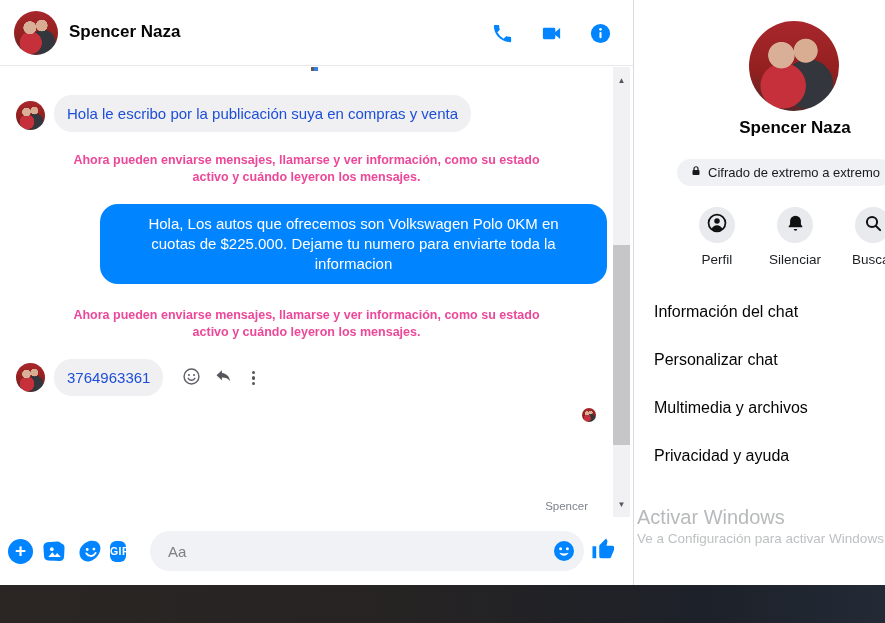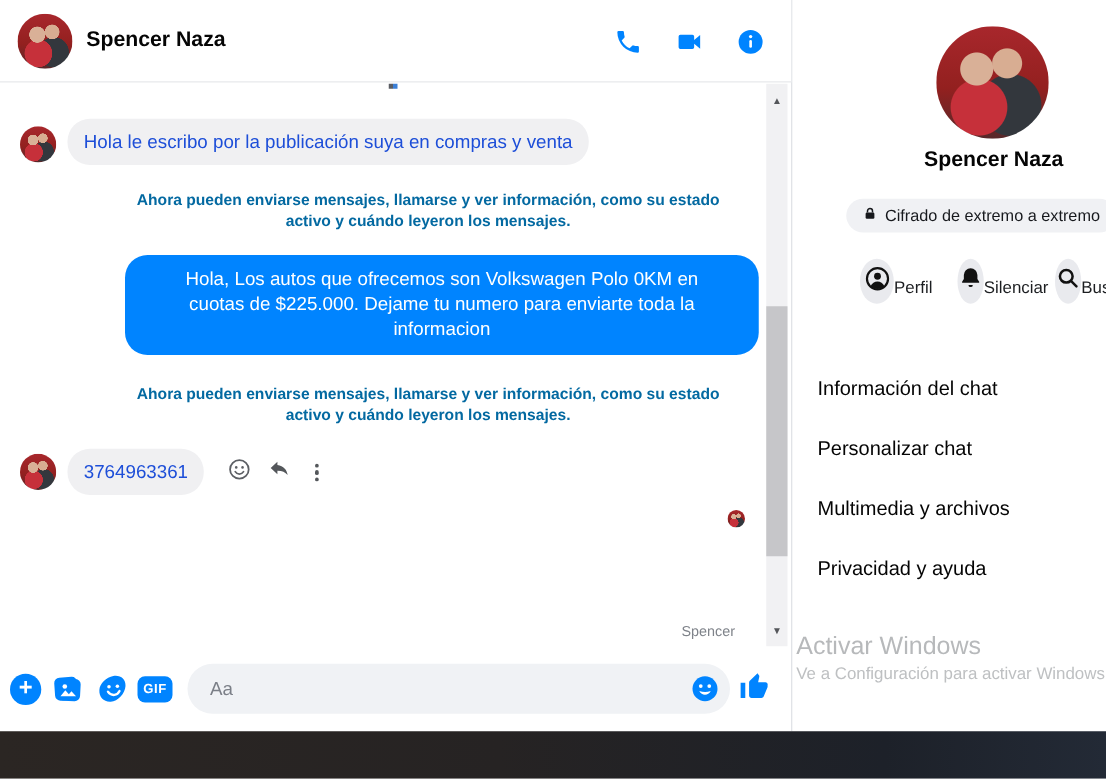--- a/index.html
+++ b/index.html
@@ -26,7 +26,7 @@
   .bubble { position:absolute; font-size:15px; line-height:19px; border-radius:18px; padding:9px 13px; white-space:pre-line; }
   .bubble.in { background:#f0f0f2; color:#1d4ed8; }
   .bubble.out { background:#0084ff; color:#fff; line-height:20px; padding:10px 14px;text-align:center; }
-  .system-note { position:absolute; left:0; width:613px; text-align:center; font-size:12.5px; font-weight:700; color:#0369a1; line-height:17px; white-space:pre-line;margin-left:36px; }
+  .system-note { position:absolute; left:0; width:613px; text-align:center; font-size:12.5px; font-weight:700; color:#ec4899; line-height:17px; white-space:pre-line; }
   .sent-status { position:absolute; right:45px; top:500px; font-size:11.5px; color:#7f838a; }
   .seen-avatar { position:absolute; left:582px; top:408px; width:14px; height:14px; }
 

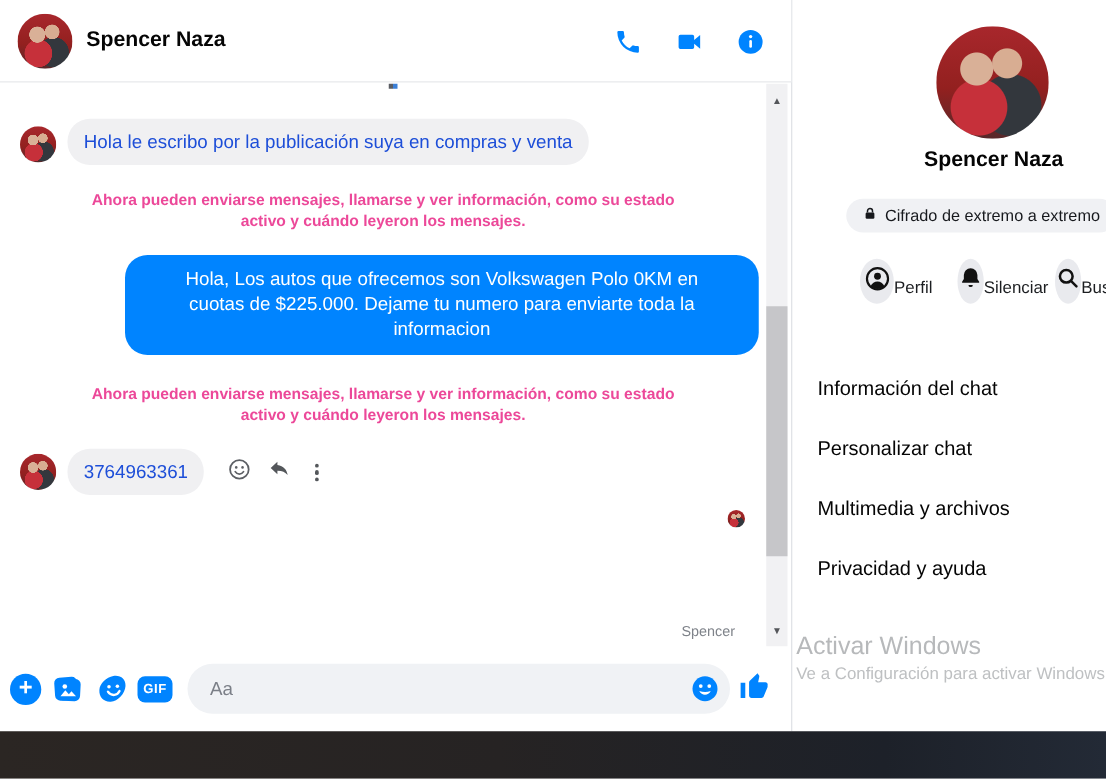--- a/index.html
+++ b/index.html
@@ -58,7 +58,7 @@
   .sidebar-name { position:absolute; left:0; top:118px; width:322px; text-align:center; font-size:17px; font-weight:700; }
   .encryption-pill { position:absolute; left:43px; top:159px; height:27px; display:inline-flex; align-items:center; gap:6px; padding:0 13px; border-radius:14px; background:#f0f1f4; font-size:13px; color:#17191d; white-space:nowrap; }
   .action-row { position:absolute; left:0; top:207px; width:322px; display:flex; justify-content:center; gap:20px; }
-  .action-col { width:58px; display:flex; flex-direction:row; align-items:center; }
+  .action-col { width:58px; display:flex; flex-direction:column; align-items:center; }
   .action-circle { width:36px; height:36px; border-radius:50%; background:#e9eaee; display:flex; align-items:center; justify-content:center; }
   .action-label { margin-top:9px; font-size:13.5px; color:#1c1e21; }
   .sidebar-menu { position:absolute; left:0; top:288px; width:322px; }

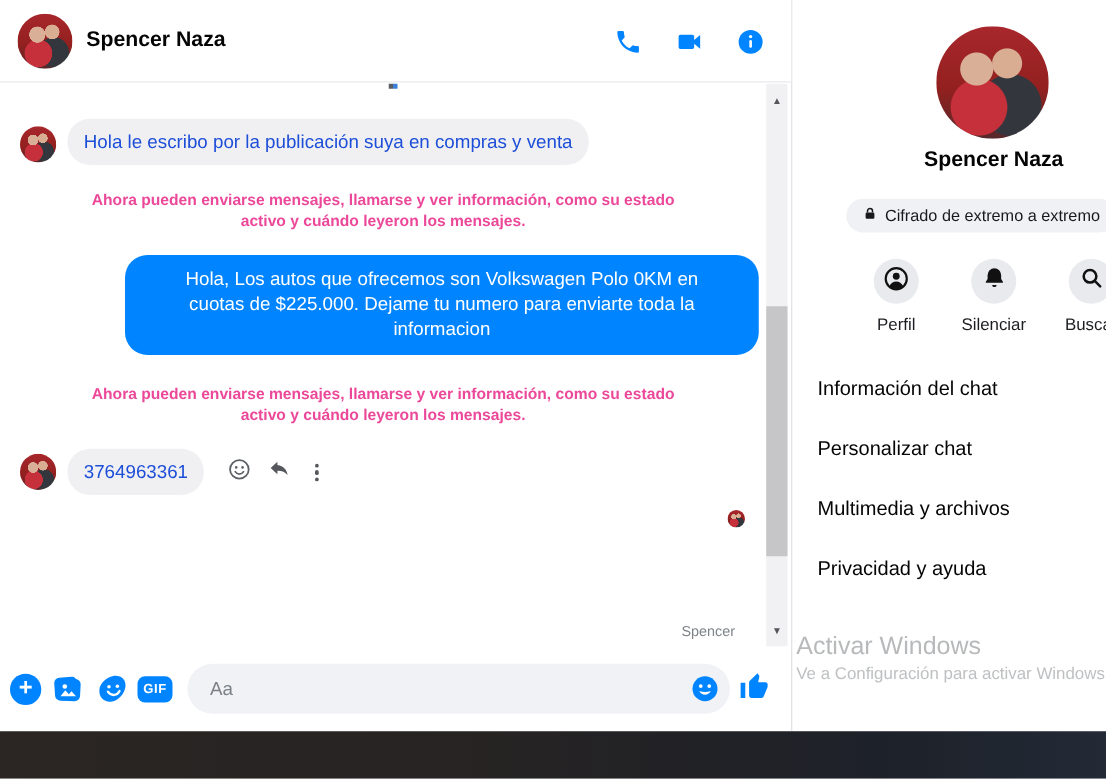--- a/index.html
+++ b/index.html
@@ -46,7 +46,7 @@
   
   .composer-btn { position:absolute; }
   .plus-btn { left:8px; top:539px; width:25px; height:25px; border-radius:50%; background:#0084ff; color:#fff; font-size:19px; font-weight:700; text-align:center; line-height:23px; }
-  .gif-btn { left:110px; top:541px; width:28px; height:21px; border-radius:6px; background:#0084ff; color:#fff; font-size:10.5px; font-weight:700; text-align:center; line-height:21px; letter-spacing:.4px; }
+  .gif-btn { left:110px; top:541px; width:16px; height:21px; border-radius:6px; background:#0084ff; color:#fff; font-size:10.5px; font-weight:700; text-align:center; line-height:21px; letter-spacing:.4px; }
   .msg-input { position:absolute; left:150px; top:531px; width:434px; height:40px; border:none; outline:none; background:#f0f2f5; border-radius:20px; padding:0 40px 0 18px; font-size:15px; font-family:"Liberation Sans",sans-serif; color:#050505; }
   .msg-input::placeholder { color:#7b7f87; }
   .input-emoji { left:552px; top:539px; }

